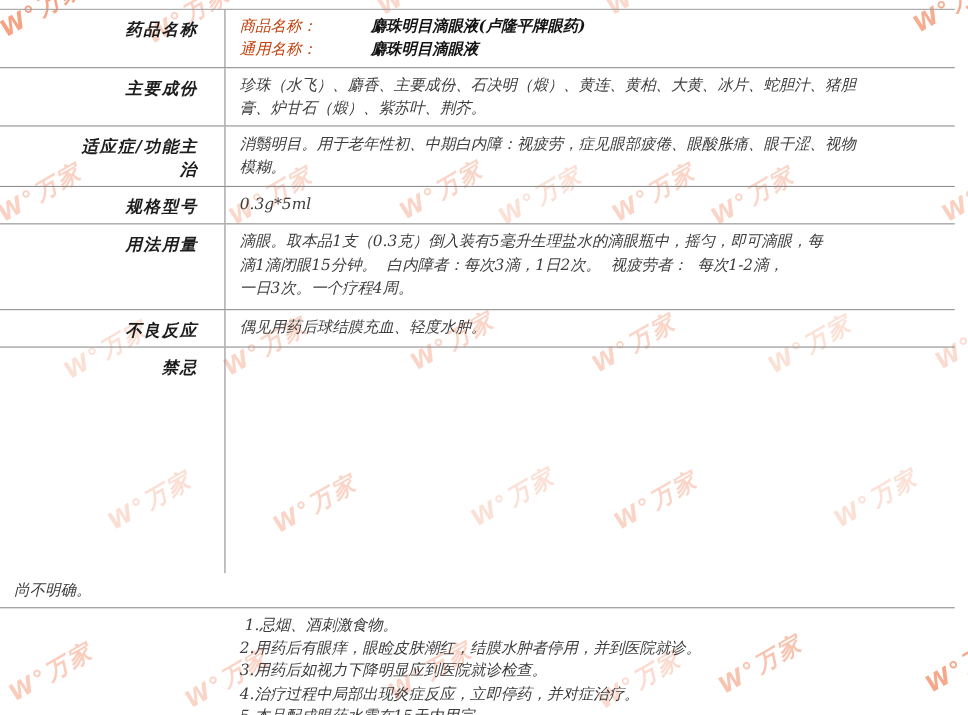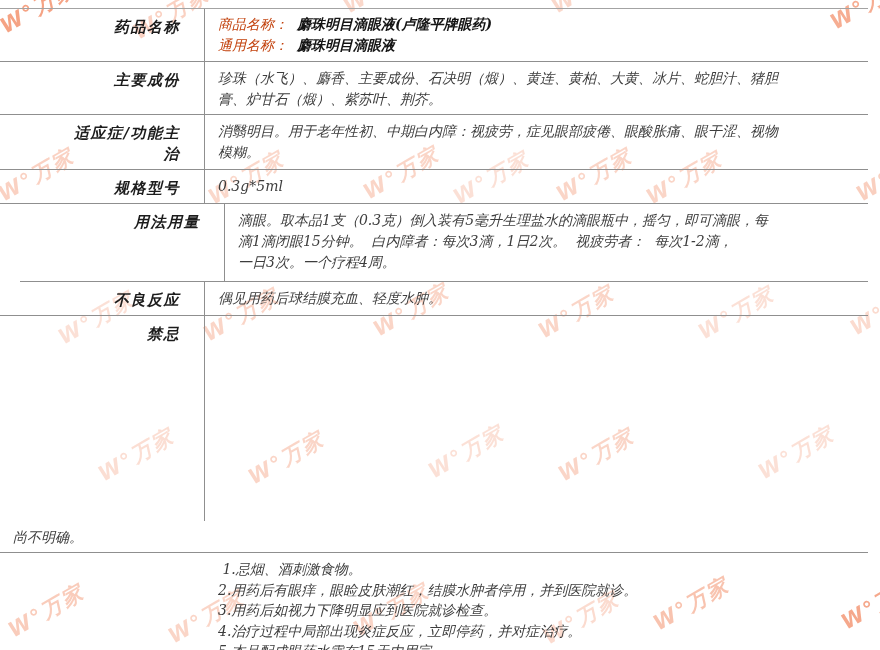--- a/index.html
+++ b/index.html
@@ -48,7 +48,7 @@
   .content.tight{line-height:20.5px;}
   .nameline{line-height:21px;white-space:nowrap;}
   .graykey{color:#c2410c;margin-right:9px;}
-  .nameval{font-weight:bold;color:#141414;}
+  .nameval{font-weight:bold;color:#141414;margin-left:40px;}
   
   .r0{min-height:52px;} .r1{min-height:52px;} .r2{min-height:31px;}
   .r3{min-height:53px;} .r4{min-height:32px;} .r5{min-height:77px;margin-left:20px;}

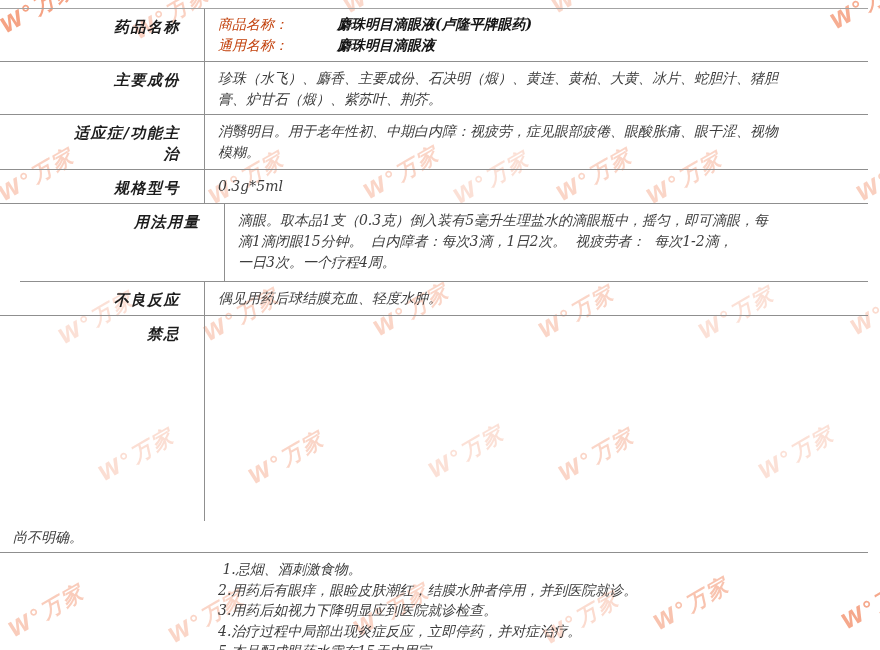--- a/index.html
+++ b/index.html
@@ -51,7 +51,7 @@
   .nameval{font-weight:bold;color:#141414;margin-left:40px;}
   
   .r0{min-height:52px;} .r1{min-height:52px;} .r2{min-height:31px;}
-  .r3{min-height:53px;} .r4{min-height:32px;} .r5{min-height:77px;margin-left:20px;}
+  .r3{min-height:53px;} .r4{min-height:32px;} .r5{min-height:77px;}
   .r6{min-height:31px;} .r7{min-height:30px;flex-direction:column;} .r8{min-height:187px;align-items:flex-end;}
   .r9{min-height:40px;}
 </style>

